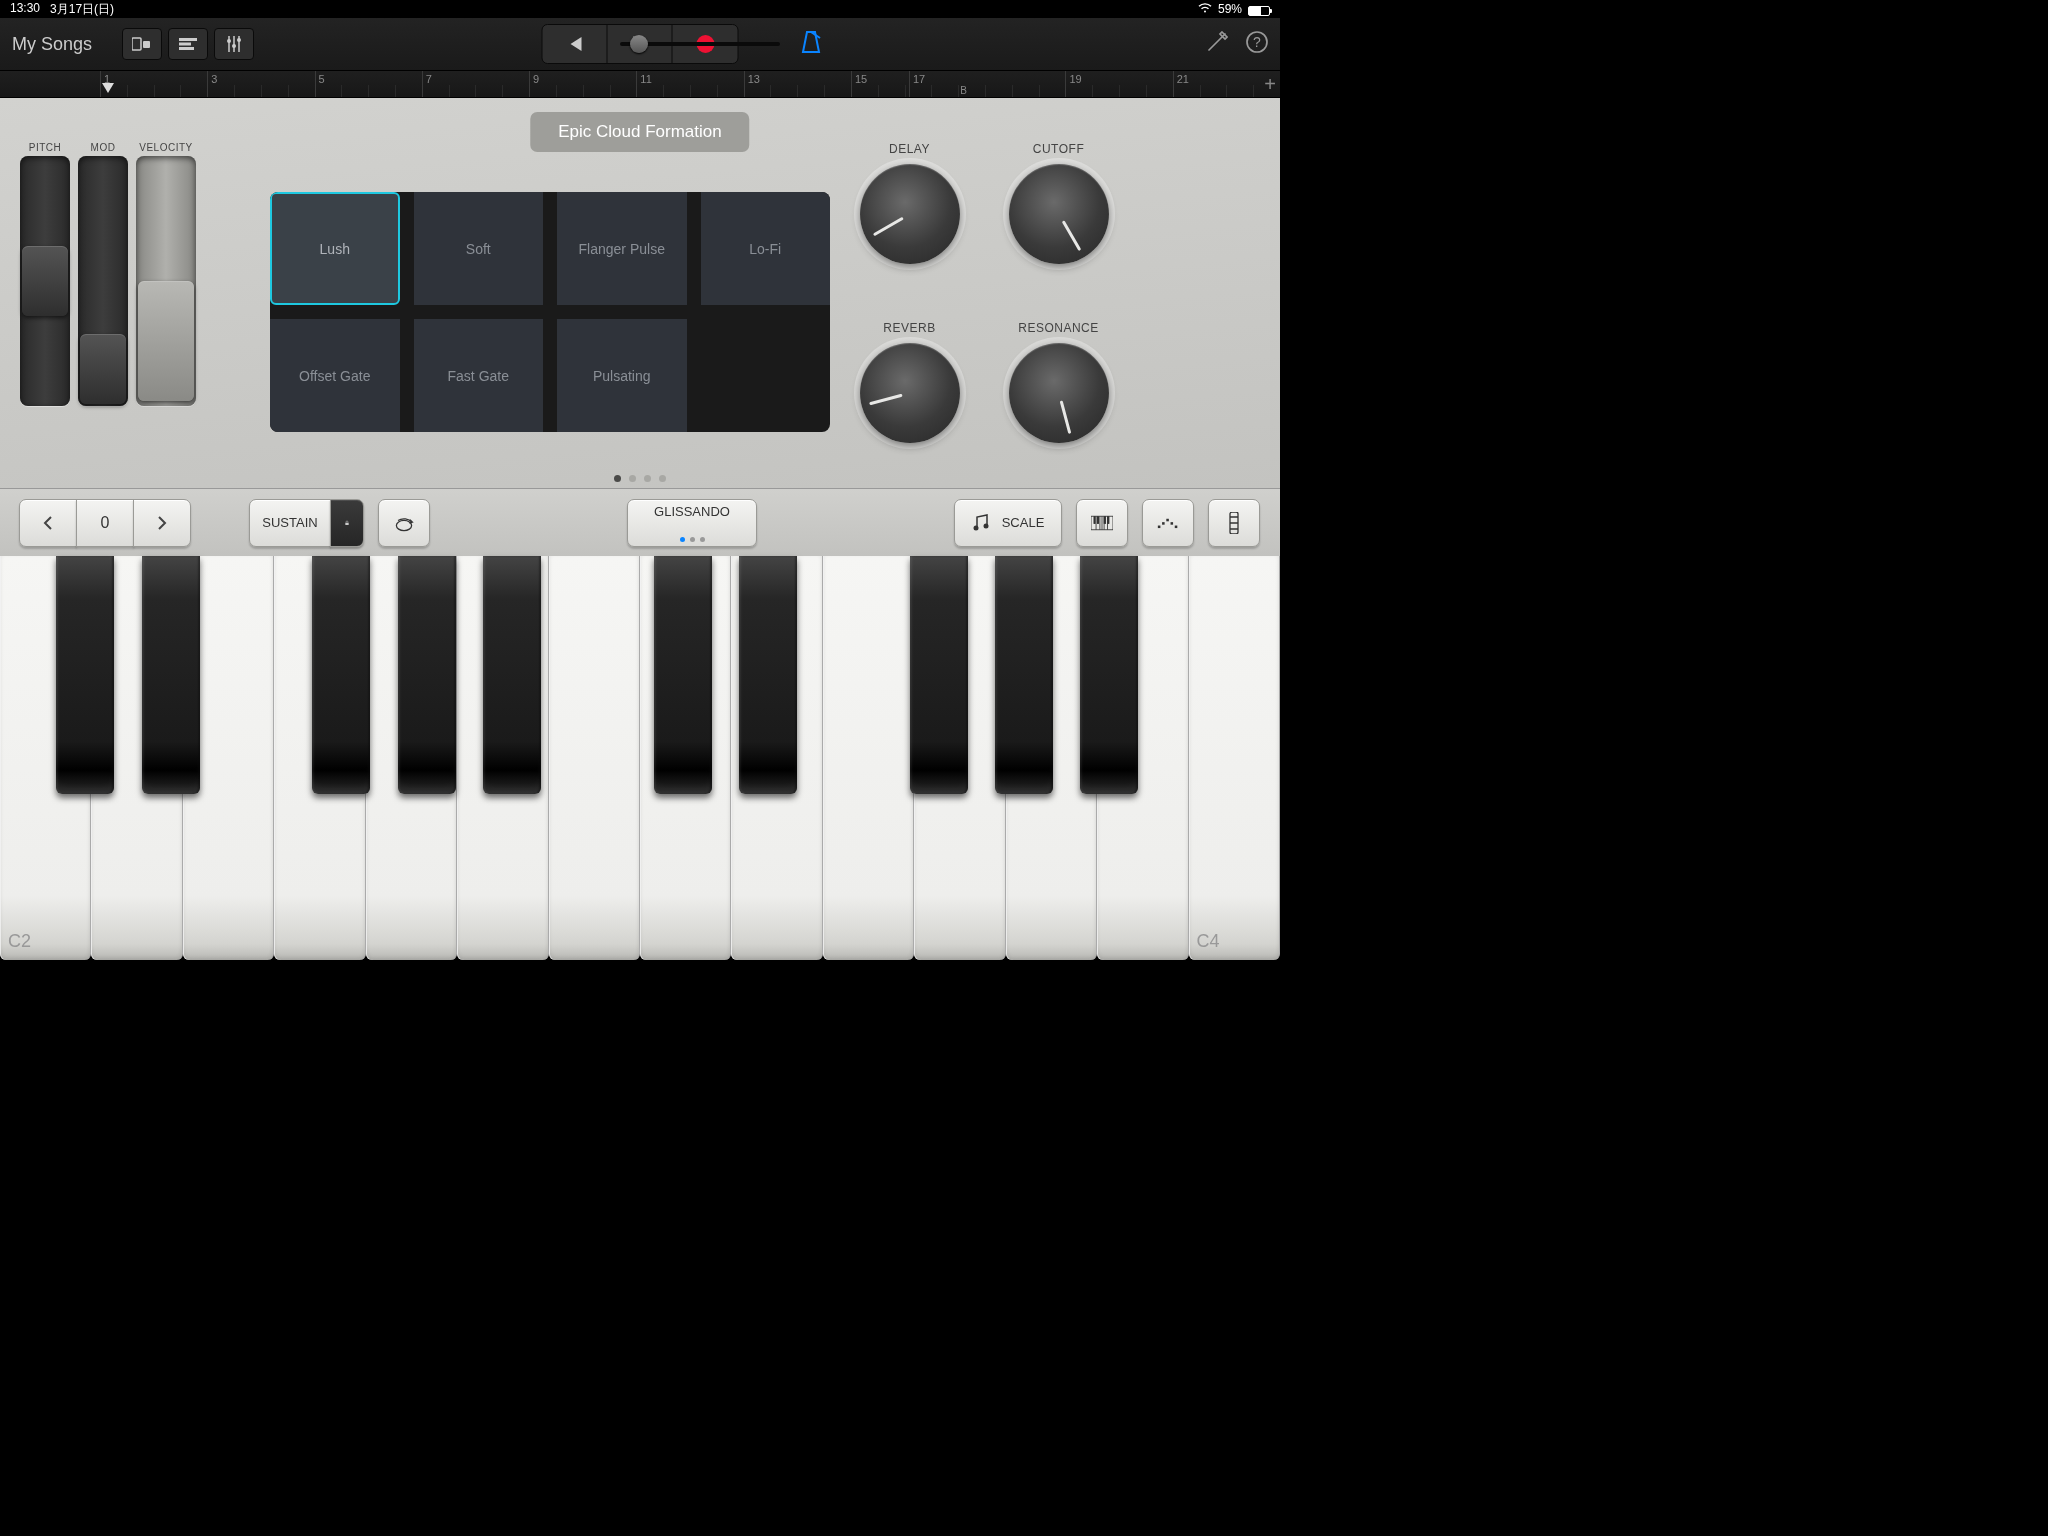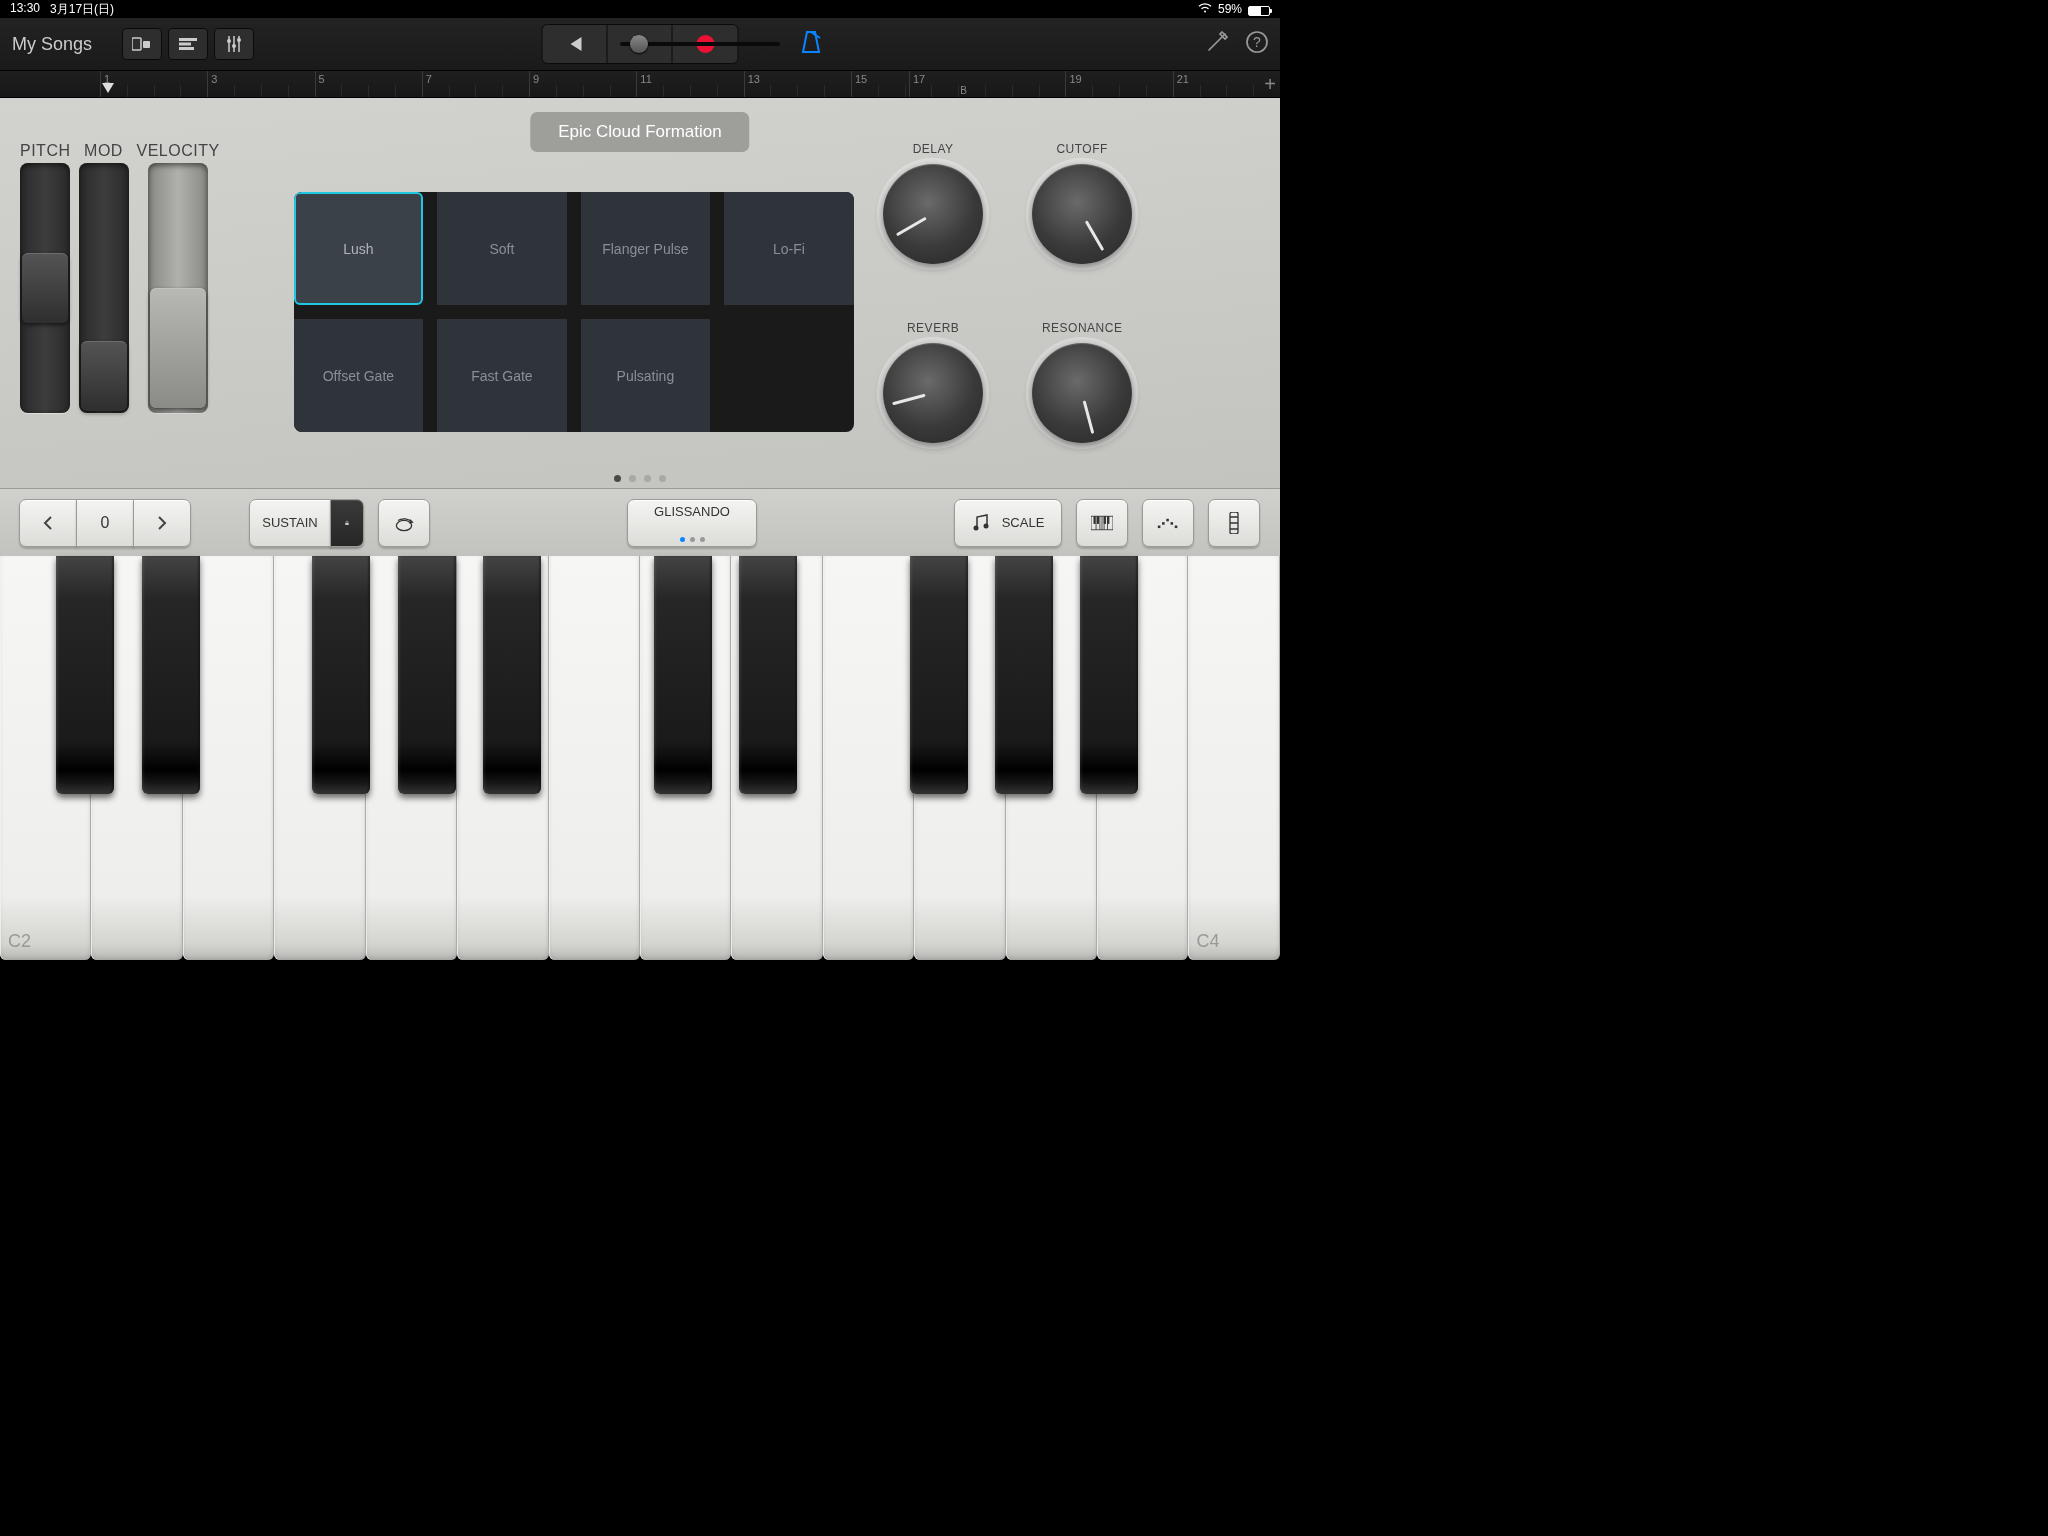--- a/index.html
+++ b/index.html
@@ -41,7 +41,7 @@
 
 .fader-group { display:flex; gap:8px; margin-top:30px; }
 .fader-col { display:flex; flex-direction:column; align-items:center; }
-.fader-label { font-size:16px; color:#444; margin-bottom:3px; letter-spacing:.5px; }
+.fader-label { font-size:10px; color:#444; margin-bottom:3px; letter-spacing:.5px; }
 .fader-slot { width:50px; height:250px; background:linear-gradient(90deg,#2a2a2a,#3d3d3d,#2a2a2a); border-radius:8px; box-shadow:inset 0 2px 6px rgba(0,0,0,.6), 0 1px 0 rgba(255,255,255,.4); position:relative; }
 .fader-slot.wide { width:60px; background:linear-gradient(90deg,#888884,#b0b0ac,#888884); }
 .fader-handle { position:absolute; left:2px; right:2px; height:70px; background:linear-gradient(#545454,#2e2e2e); border-radius:6px; box-shadow:0 2px 4px rgba(0,0,0,.6), inset 0 1px 0 rgba(255,255,255,.15); }

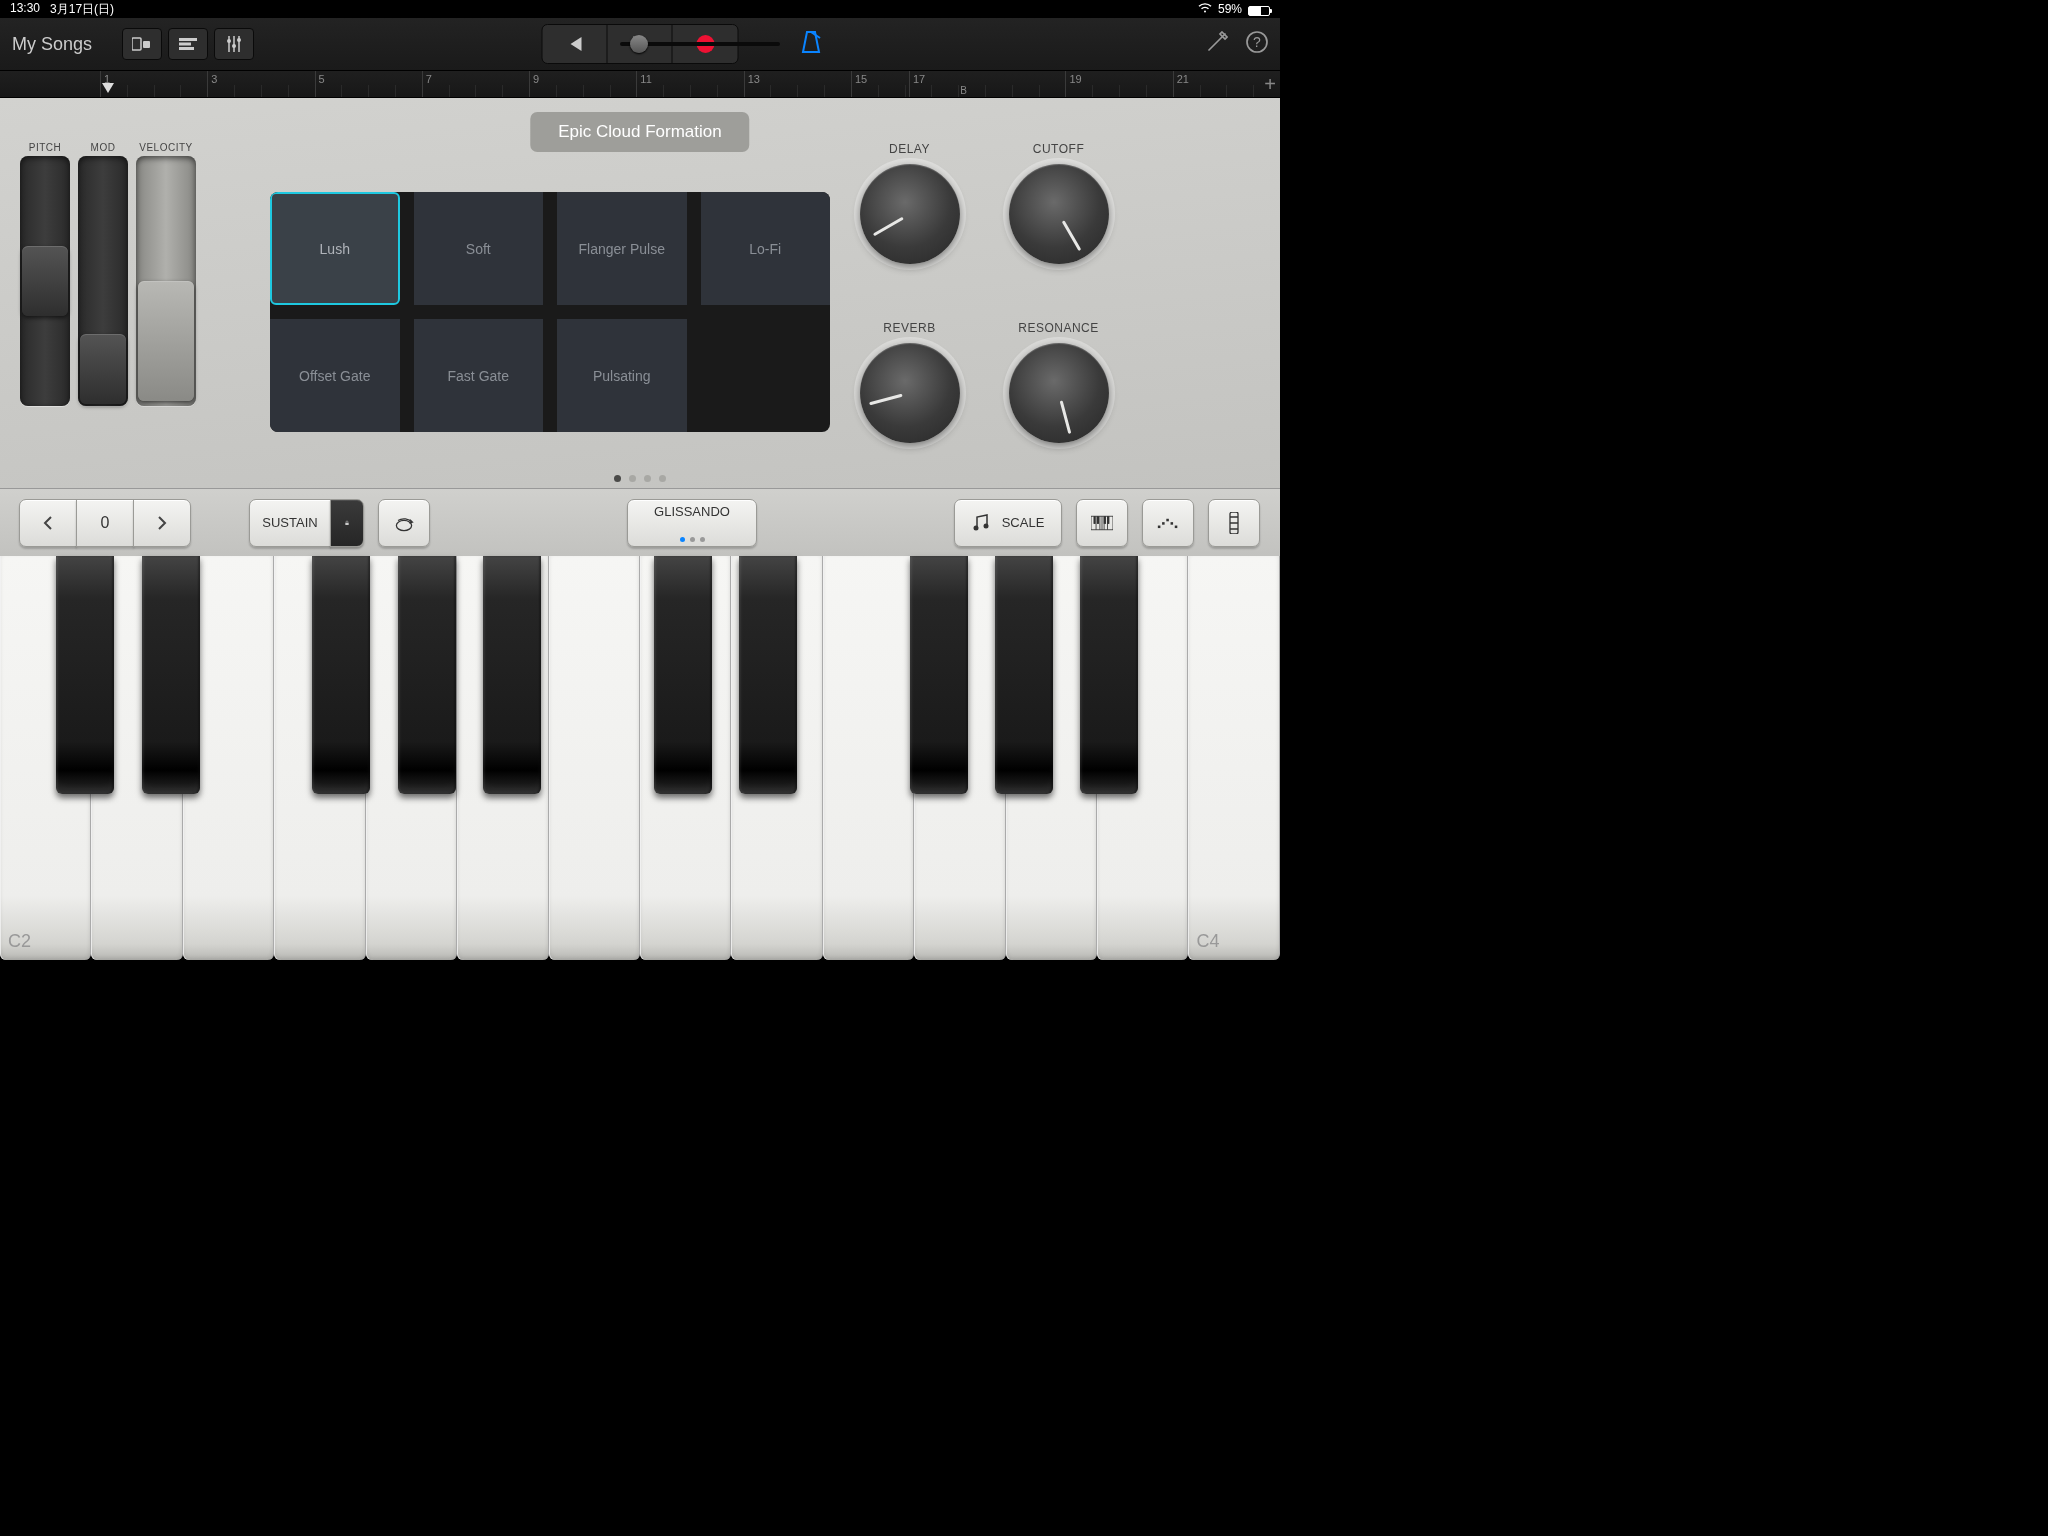--- a/index.html
+++ b/index.html
@@ -80,7 +80,7 @@
 
 
 .piano { flex:1; position:relative; background:linear-gradient(#1a1a1a 0%,#0a0a0a 5%, transparent 5%); height:404px; }
-.white-keys { display:flex; height:100%; position:relative; }
+.white-keys { display:flex; height:100%; position:relative;justify-content:center; }
 .white-key { flex:1; background:linear-gradient(180deg,#f6f6f4 0%,#eeeeec 84%,#d4d4d0 96%,#b8b8b4 100%); border-right:1px solid #aaa; position:relative; cursor:pointer; border-radius:0 0 6px 6px; box-shadow:inset 0 -2px 4px rgba(0,0,0,.12),inset 1px 0 0 rgba(255,255,255,.8); }
 .white-key .note-label { position:absolute; bottom:8px; left:8px; font-size:18px; color:#999; font-weight:500; }
 .black-keys { position:absolute; top:0; left:0; right:0; height:59%; pointer-events:none; }

